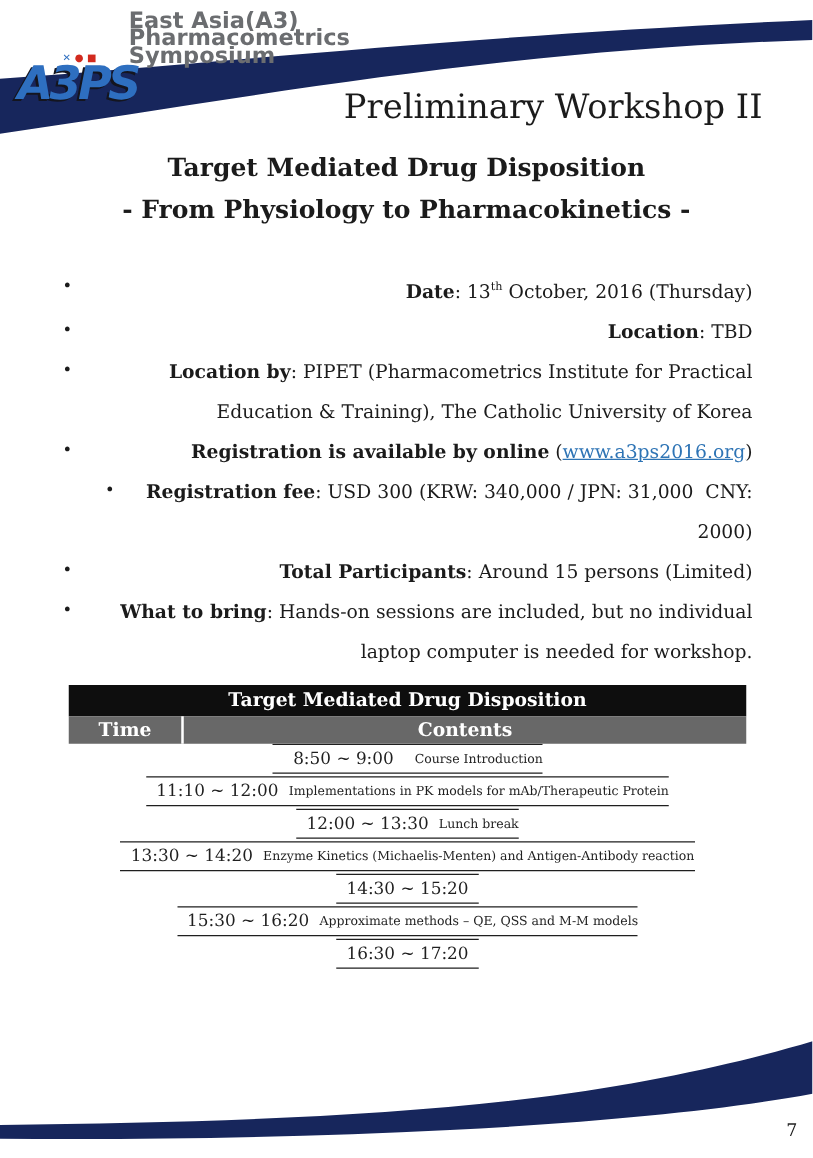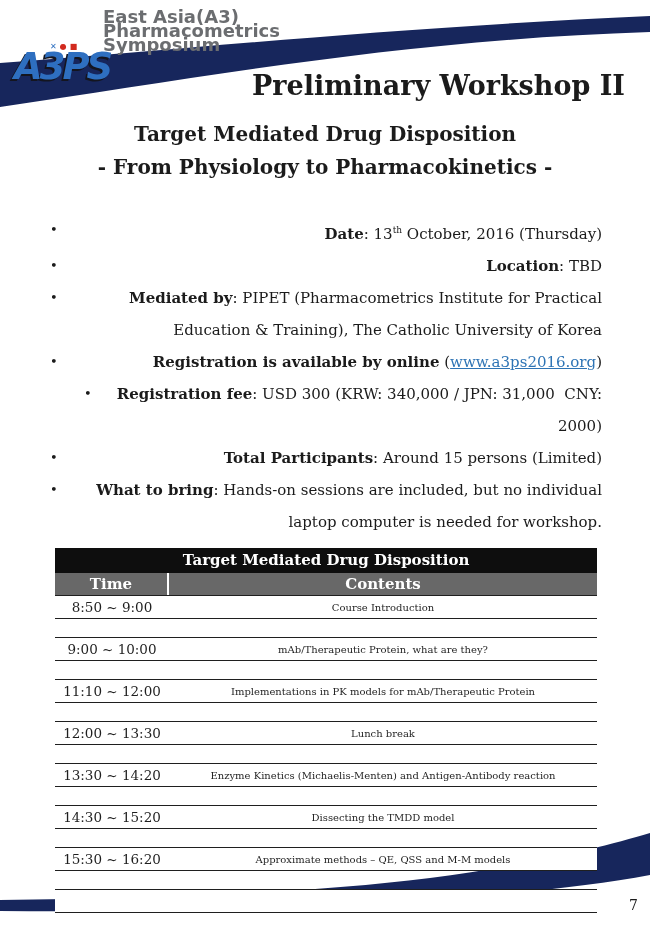--- a/index.html
+++ b/index.html
@@ -32,8 +32,8 @@
 
   
   .workshop-title{
-    position:absolute;top:70px;right:25px;z-index:2;
-    font-size:27px;font-weight:bold;white-space:nowrap;
+    position:absolute;top:70px;right:40px;z-index:2;
+    font-size:27px;font-weight:normal;white-space:nowrap;
   }
   .subtitles{position:absolute;top:118px;left:0;width:100%;text-align:center;z-index:2;
     font-size:20px;font-weight:bold;line-height:33px;}

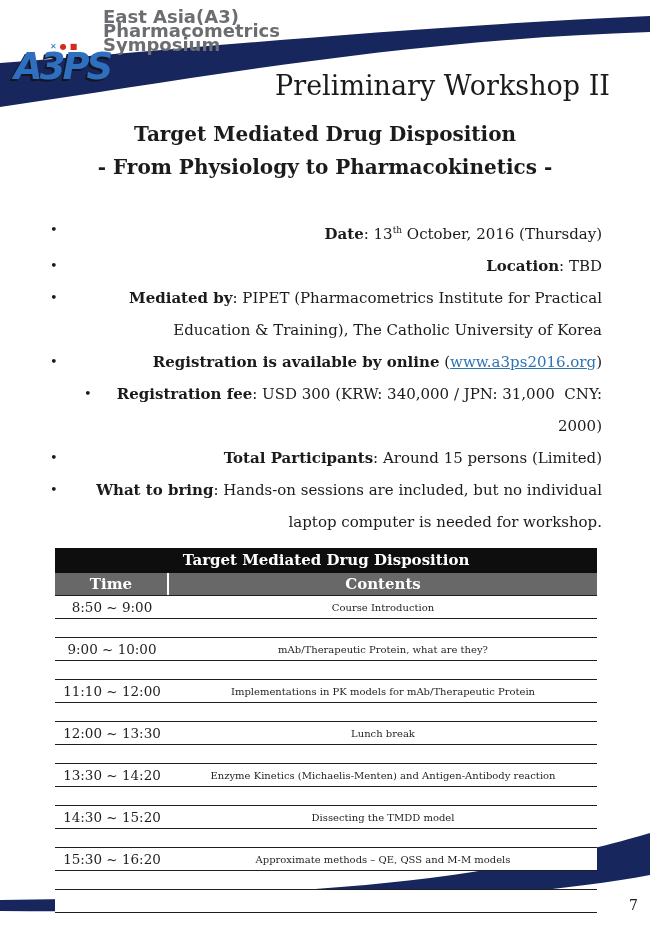--- a/index.html
+++ b/index.html
@@ -94,7 +94,7 @@
 
   <div class="bullet-item"><span class="b-label">Location</span><span>: TBD</span></div>
 
-  <div class="bullet-item"><span class="b-label">Mediated by</span><span>: PIPET (Pharmacometrics Institute for Practical Education &amp; Training), The Catholic University of Korea</span></div>
+  <div class="bullet-item"><span class="b-label">Location by</span><span>: PIPET (Pharmacometrics Institute for Practical Education &amp; Training), The Catholic University of Korea</span></div>
 
 
   <div class="bullet-item"><span class="b-label">Registration is available by online</span><span> (</span><a class="reg-link" href="#">www.a3ps2016.org</a><span>)</span></div>

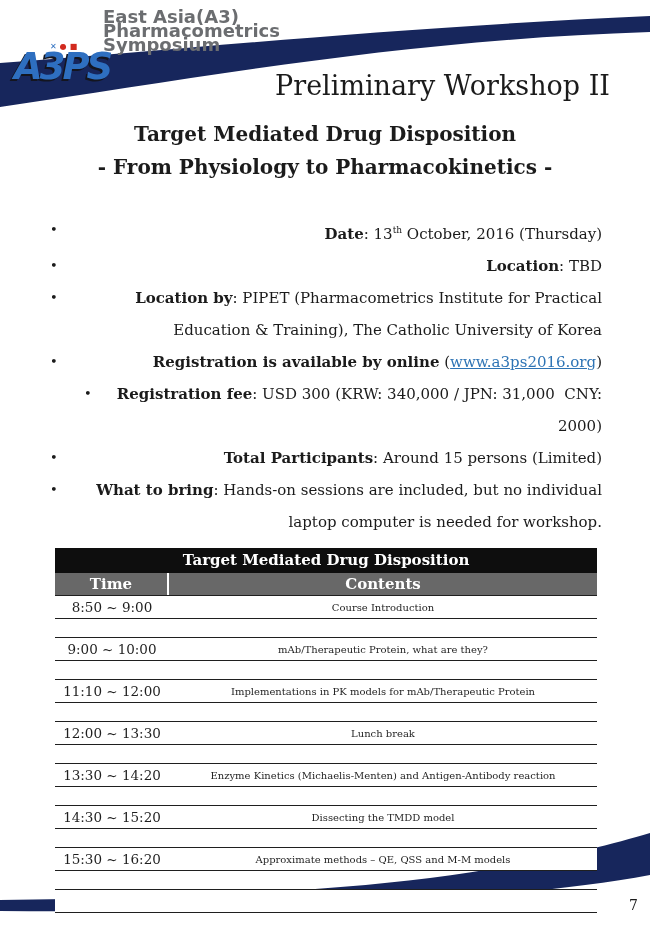--- a/index.html
+++ b/index.html
@@ -54,7 +54,7 @@
     font-weight:bold;font-size:15px;text-align:center;}
   .t-head{display:flex;height:22px;line-height:22px;background:var(--table_header_bg);
     color:#fff;font-weight:bold;font-size:15px;text-align:center;}
-  .t-head .time{width:114px;border-right:2px solid #fff;}
+  .t-head .time{width:92px;border-right:2px solid #fff;}
   .t-head .contents{flex:1;}
   .t-body{display:flex;flex-direction:column;gap:18px;}
   .trow{display:flex;border-top:1.5px solid #1f1f1f;border-bottom:1.5px solid #1f1f1f;

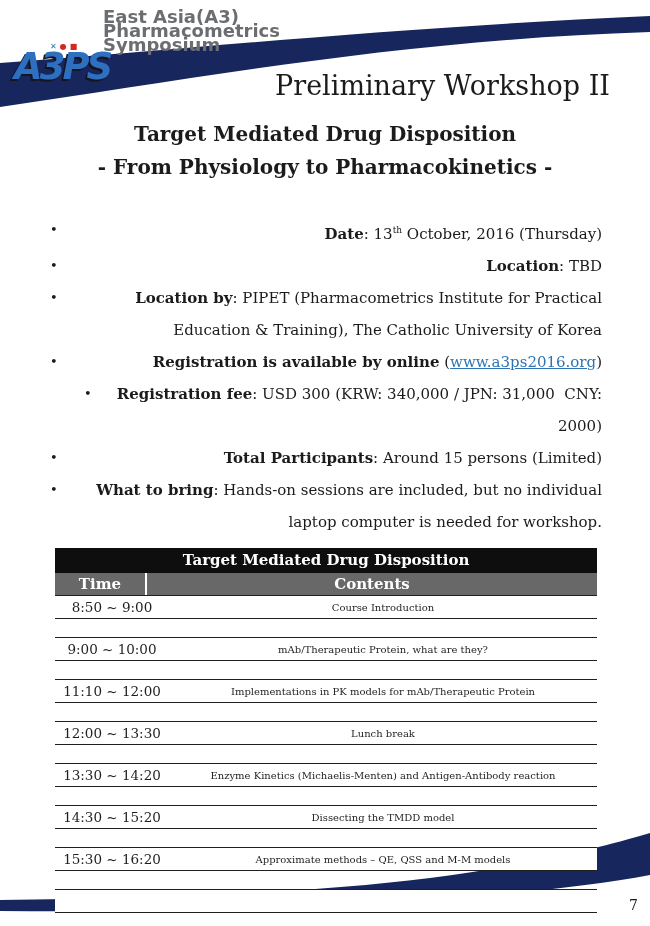--- a/index.html
+++ b/index.html
@@ -56,7 +56,7 @@
     color:#fff;font-weight:bold;font-size:15px;text-align:center;}
   .t-head .time{width:92px;border-right:2px solid #fff;}
   .t-head .contents{flex:1;}
-  .t-body{display:flex;flex-direction:column;gap:18px;}
+  .t-body{display:flex;flex-direction:column;gap:2px;align-items:center;}
   .trow{display:flex;border-top:1.5px solid #1f1f1f;border-bottom:1.5px solid #1f1f1f;
     height:24px;background:#fff;}
   .tcell{display:flex;align-items:center;justify-content:center;white-space:nowrap;

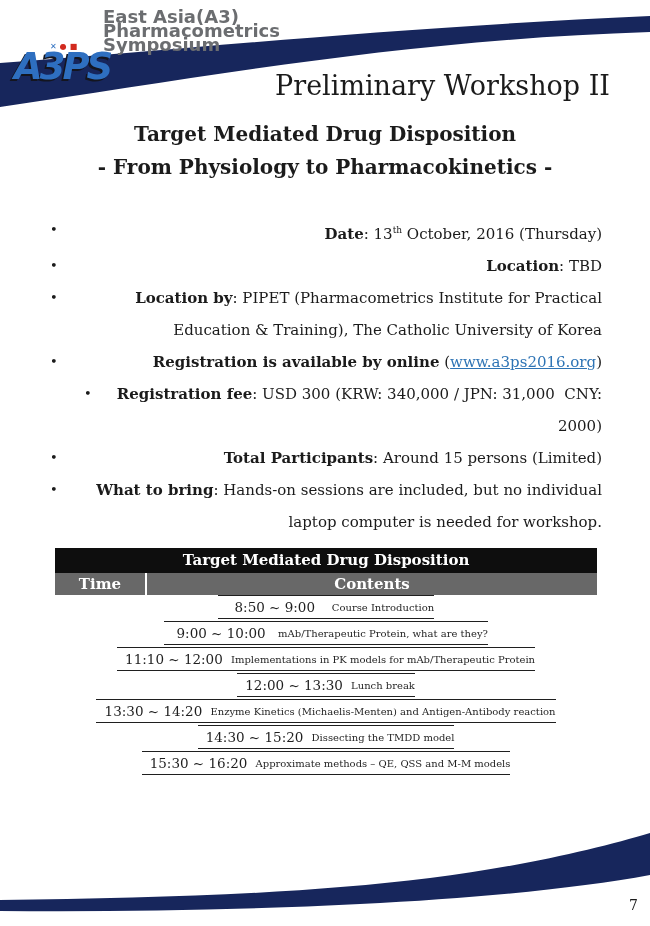--- a/index.html
+++ b/index.html
@@ -118,10 +118,6 @@
         <div class="tcell contents">Course Introduction</div>
       </div>
       <div class="trow">
-        <div class="tcell time">9:00 ~ 10:00</div>
-        <div class="tcell contents">mAb/Therapeutic Protein, what are they?</div>
-      </div>
-      <div class="trow">
         <div class="tcell time">11:10 ~ 12:00</div>
         <div class="tcell contents">Implementations in PK models for mAb/Therapeutic Protein</div>
       </div>

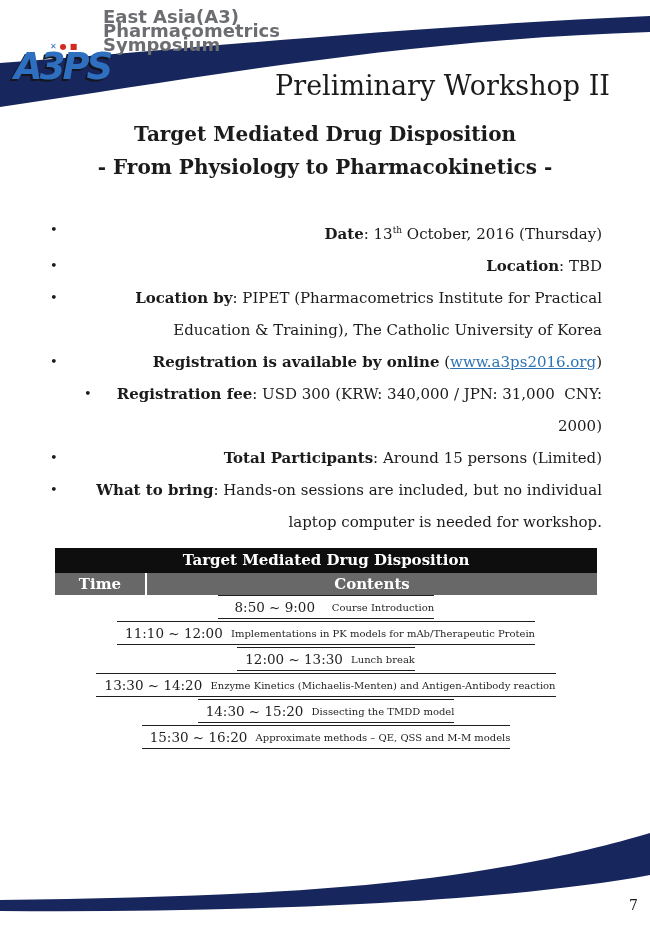--- a/index.html
+++ b/index.html
@@ -131,7 +131,6 @@
       </div>
       <div class="trow">
         <div class="tcell time">14:30 ~ 15:20</div>
-        <div class="tcell contents">Dissecting the TMDD model</div>
       </div>
       <div class="trow">
         <div class="tcell time">15:30 ~ 16:20</div>

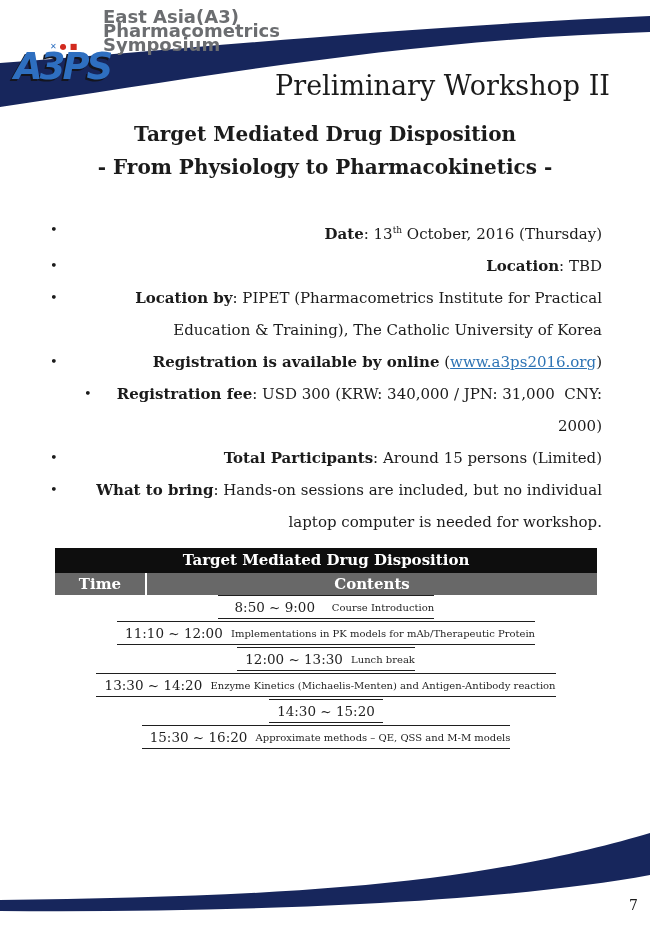--- a/index.html
+++ b/index.html
@@ -137,6 +137,7 @@
         <div class="tcell contents">Approximate methods – QE, QSS and M-M models</div>
       </div>
       <div class="trow">
+        <div class="tcell time">16:30 ~ 17:20</div>
       </div>
     </div>
 </div>

